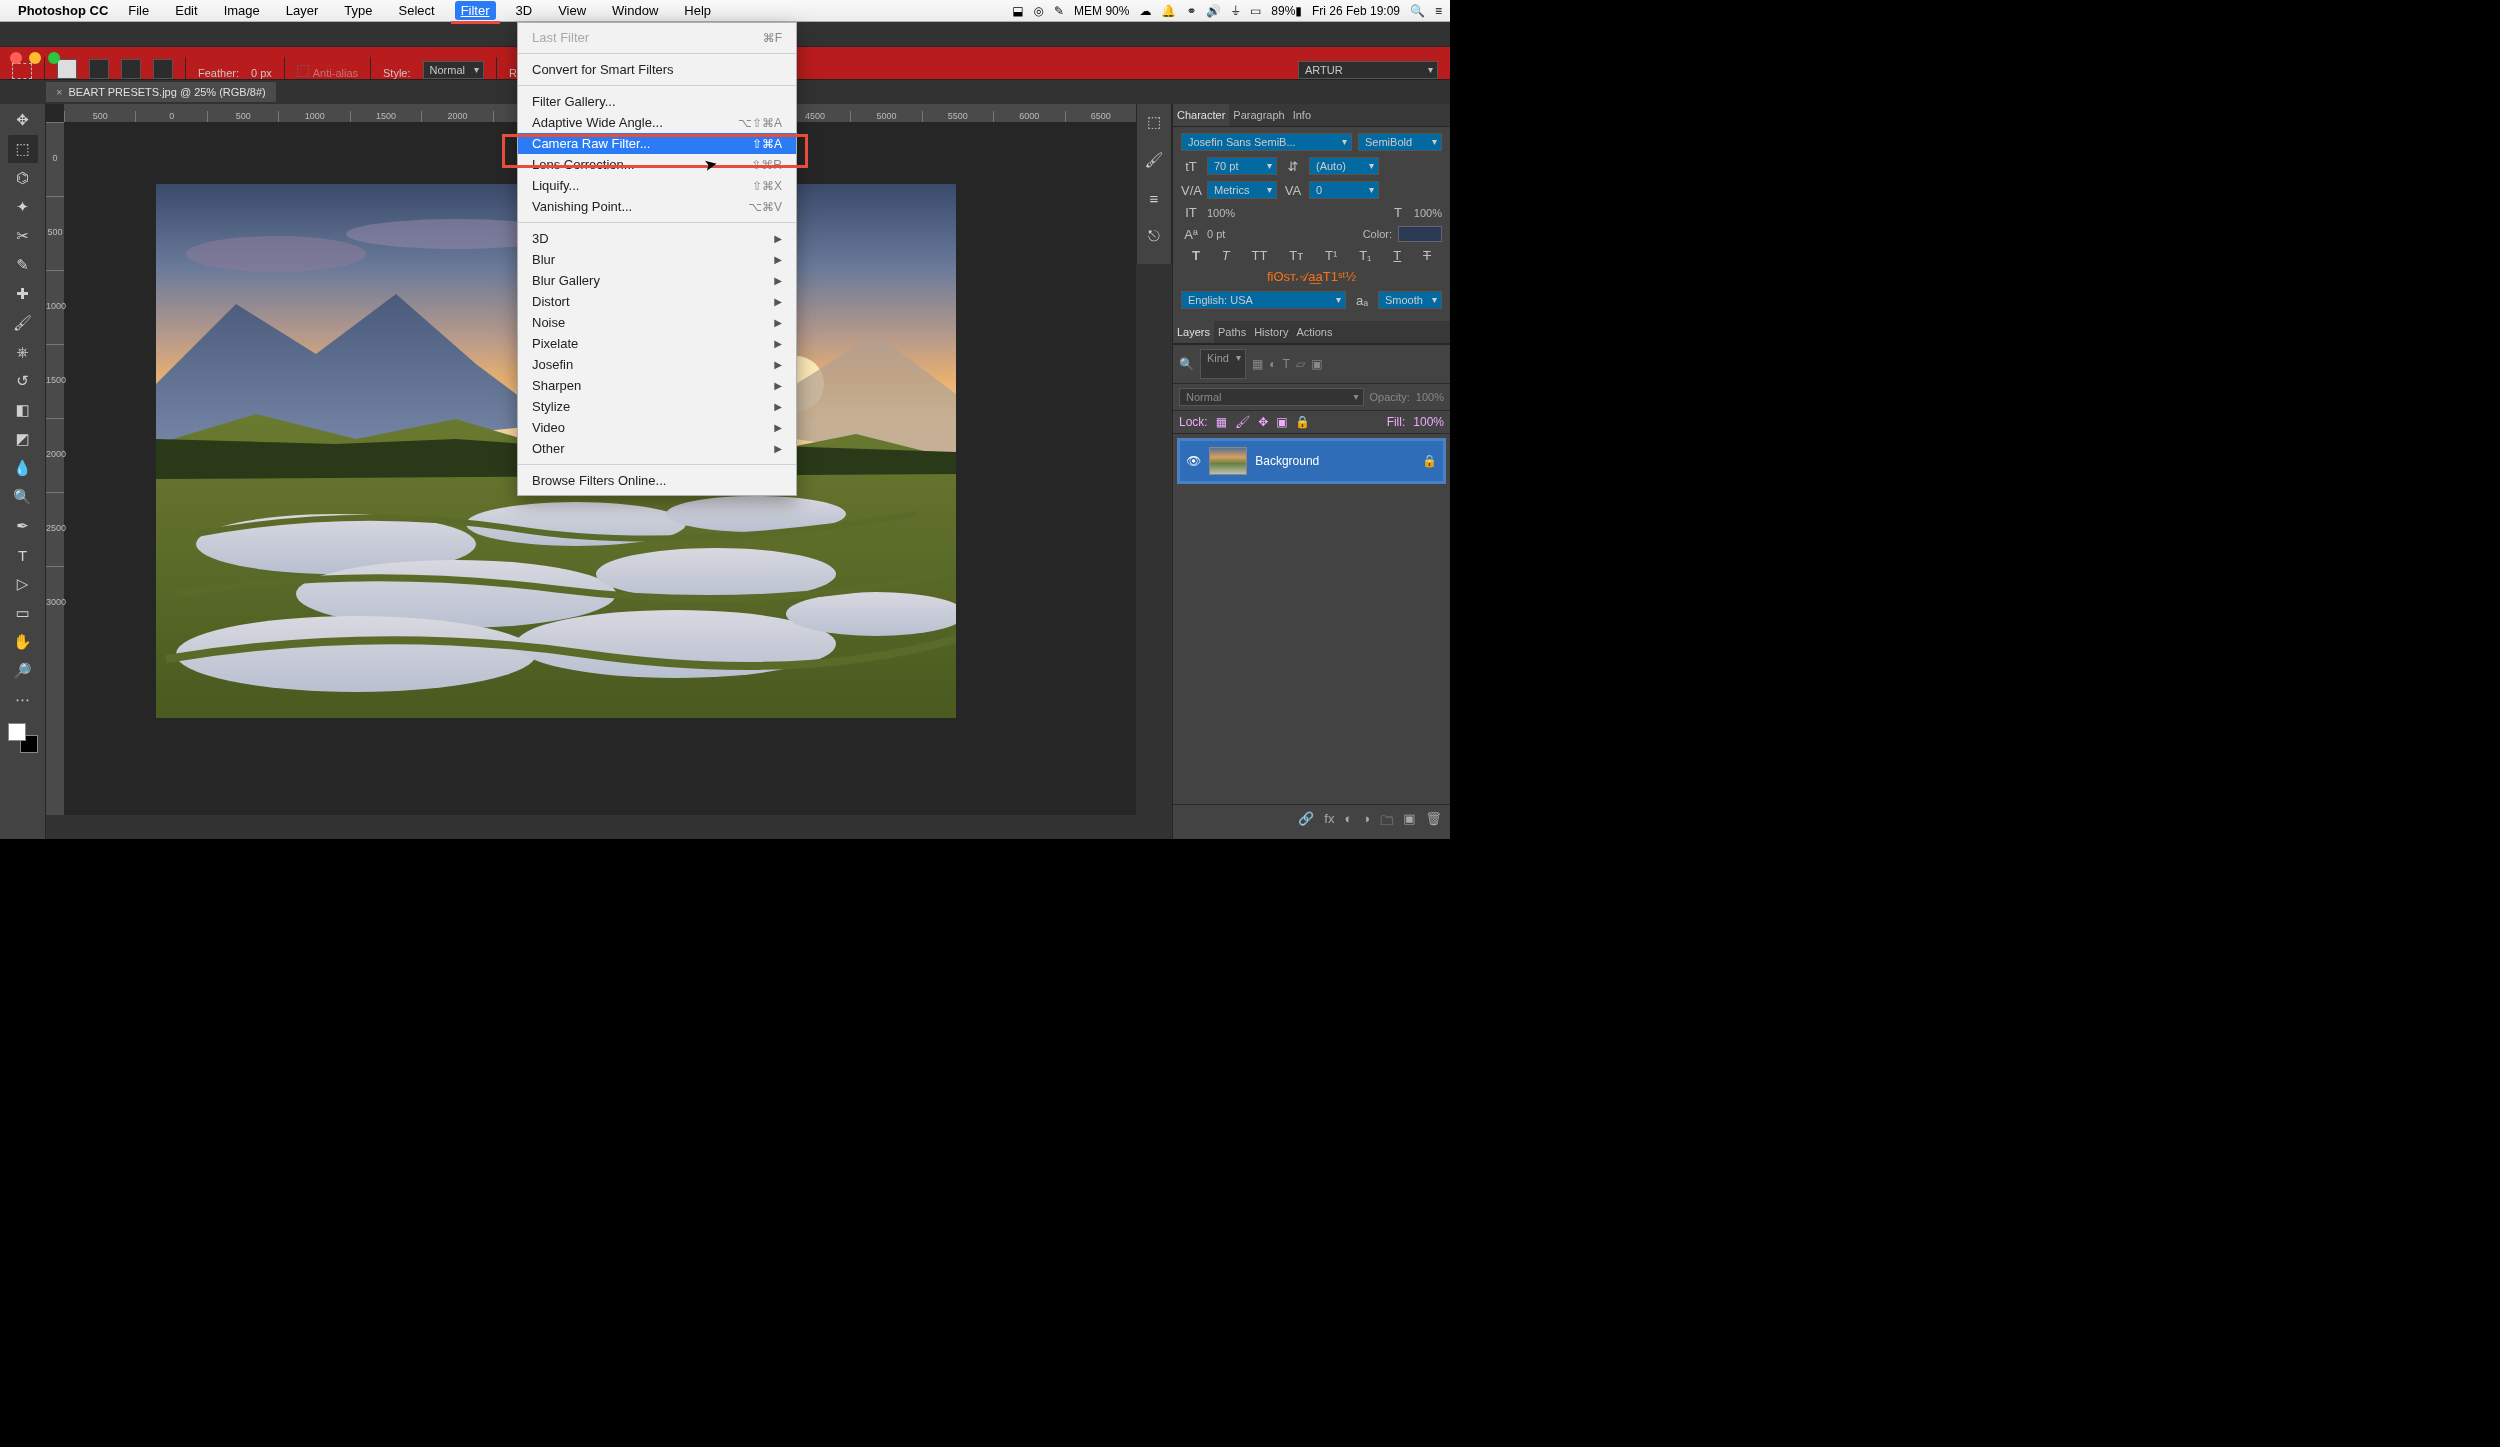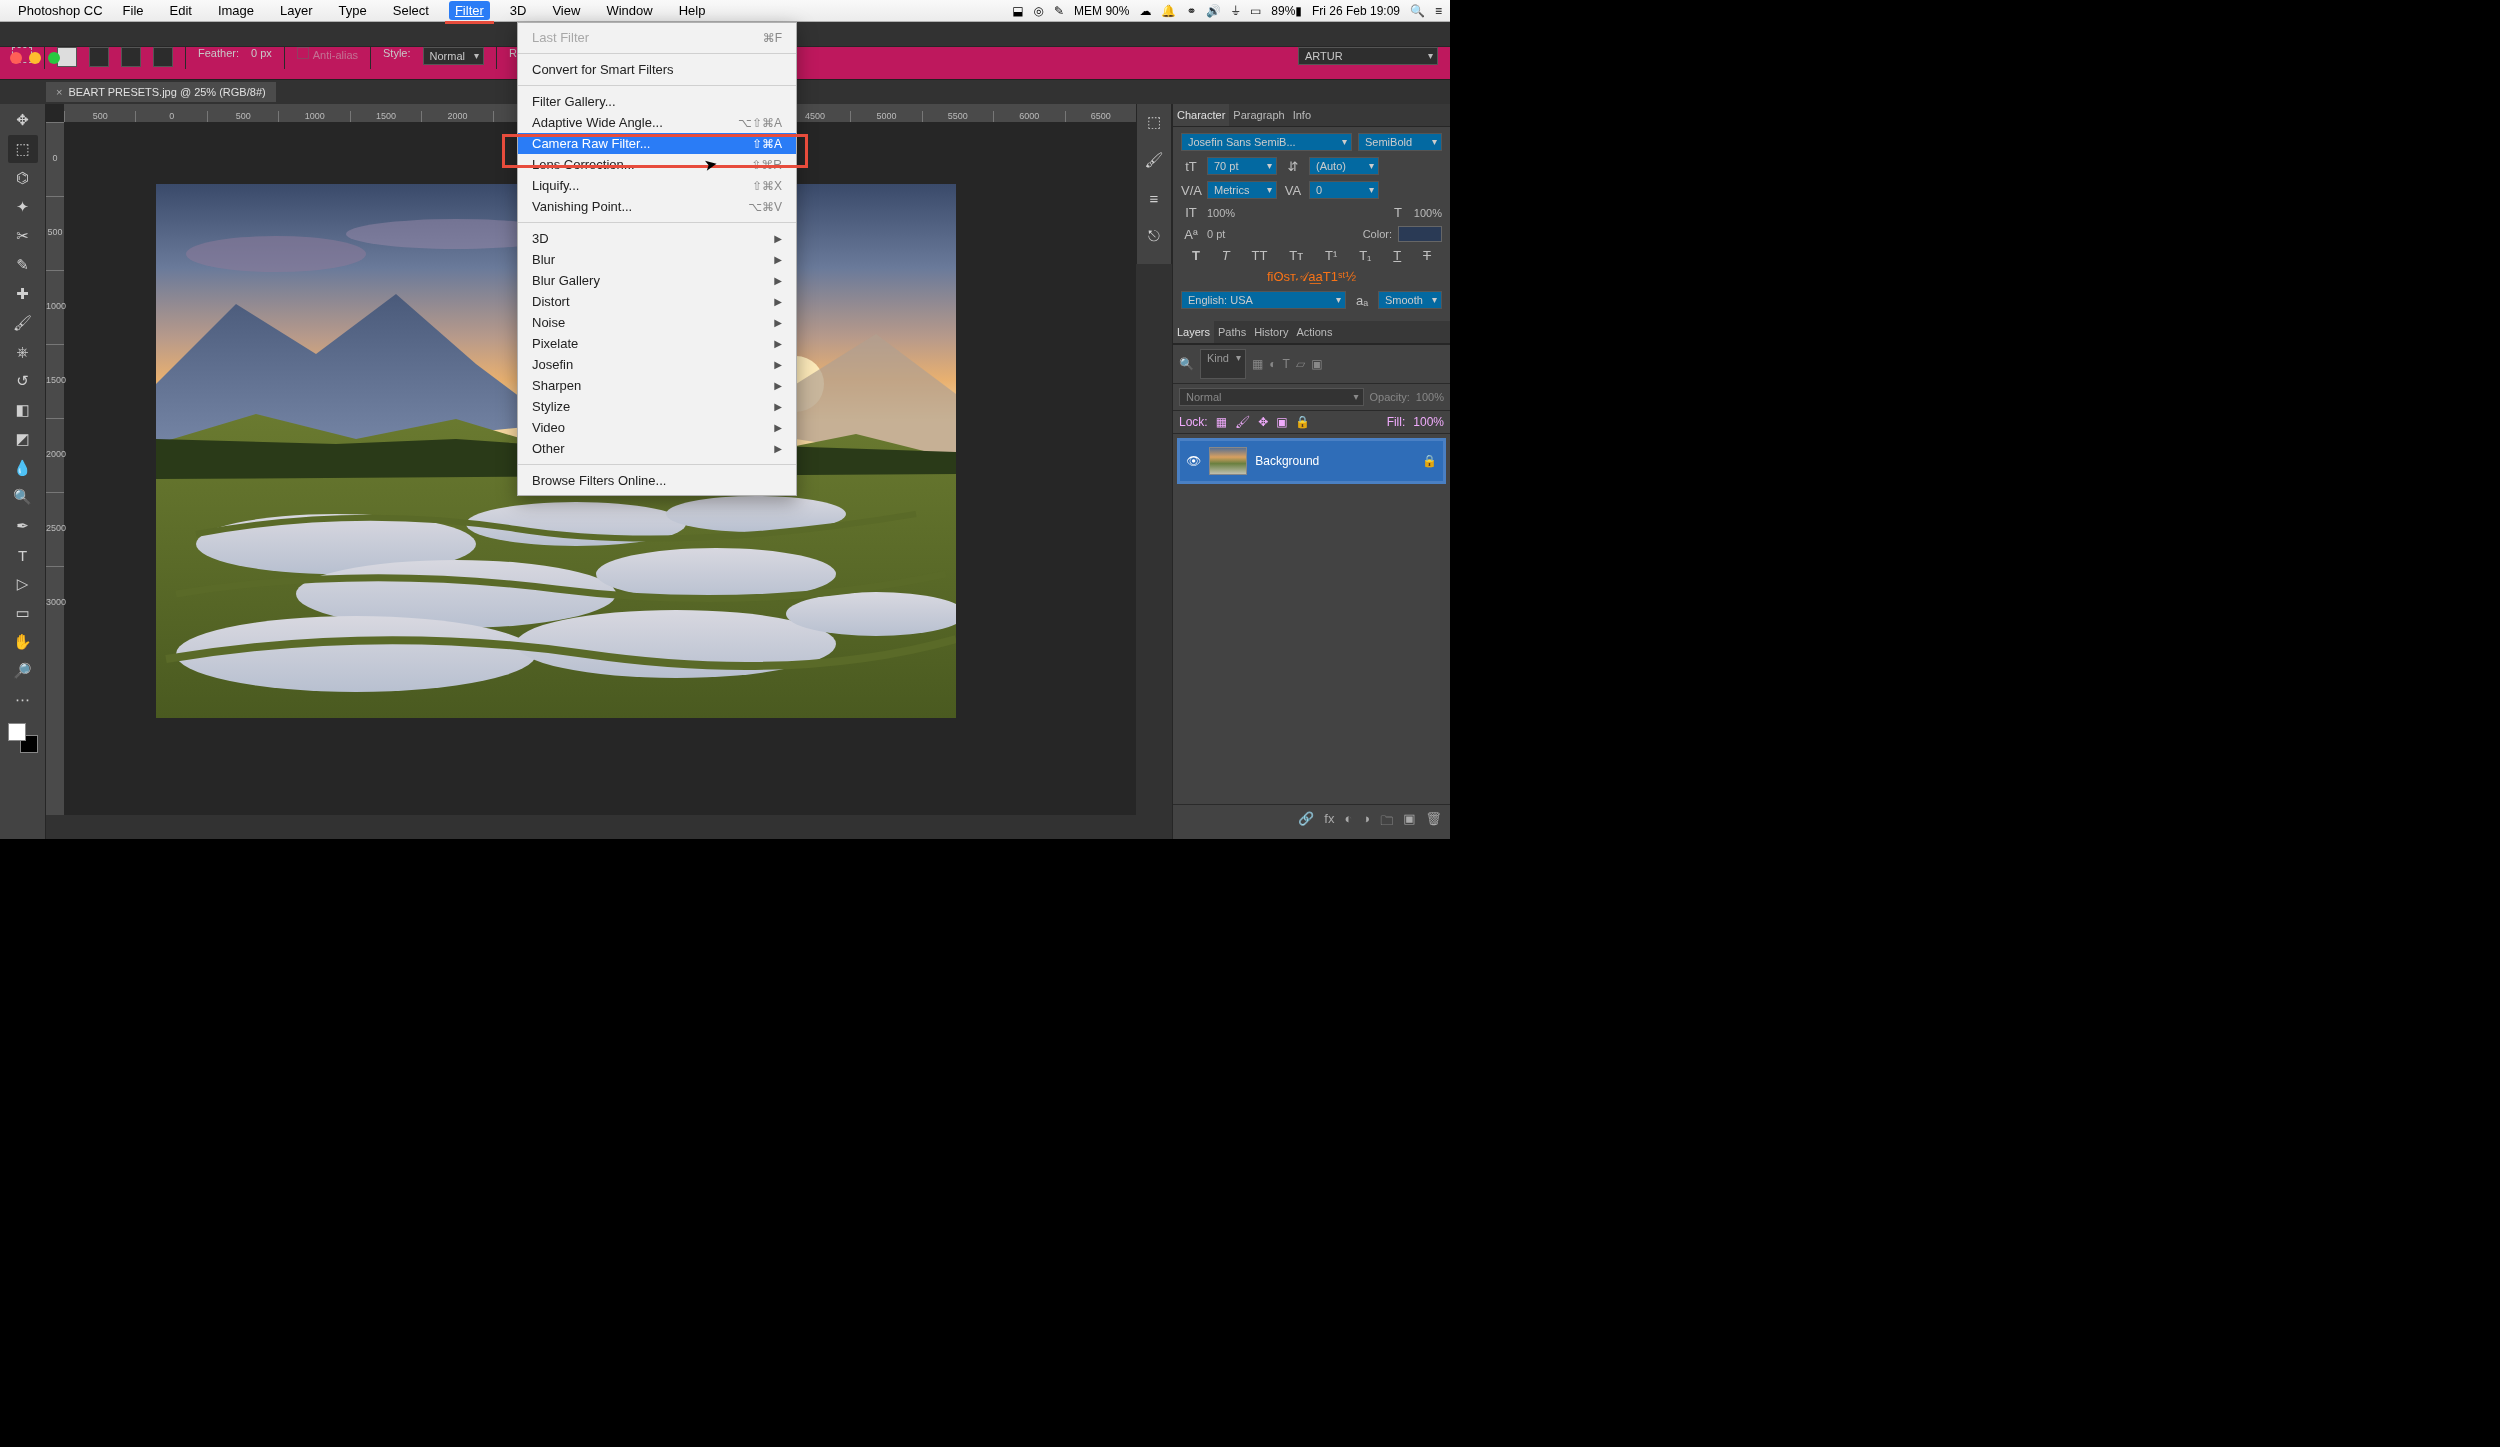--- a/index.html
+++ b/index.html
@@ -8,7 +8,7 @@
 
 .mac-menubar { position: absolute; top: 0; left: 0; right: 0; height: 22px; background: linear-gradient(#f9f9f9,#ececec); display: flex; align-items: center; padding: 0 8px; color: #000; font-size: 13px; border-bottom: 1px solid #b0b0b0; z-index: 100; }
 .mac-menubar .apple { font-size: 15px; margin-right: 10px; }
-.mac-menubar .app-name { font-weight: 400; margin-right: 14px; }
+.mac-menubar .app-name { font-weight: 700; margin-right: 14px; }
 .mac-menubar .menu-item { margin-right: 14px; padding: 2px 6px; border-radius: 3px; }
 .mac-menubar .menu-item.active { background: #2a7cf6; color: #fff; position: relative; text-decoration: underline; }
 .mac-menubar .red-underline { position: absolute; bottom: -4px; left: -4px; right: -4px; height: 3px; background: #e74c3c; }

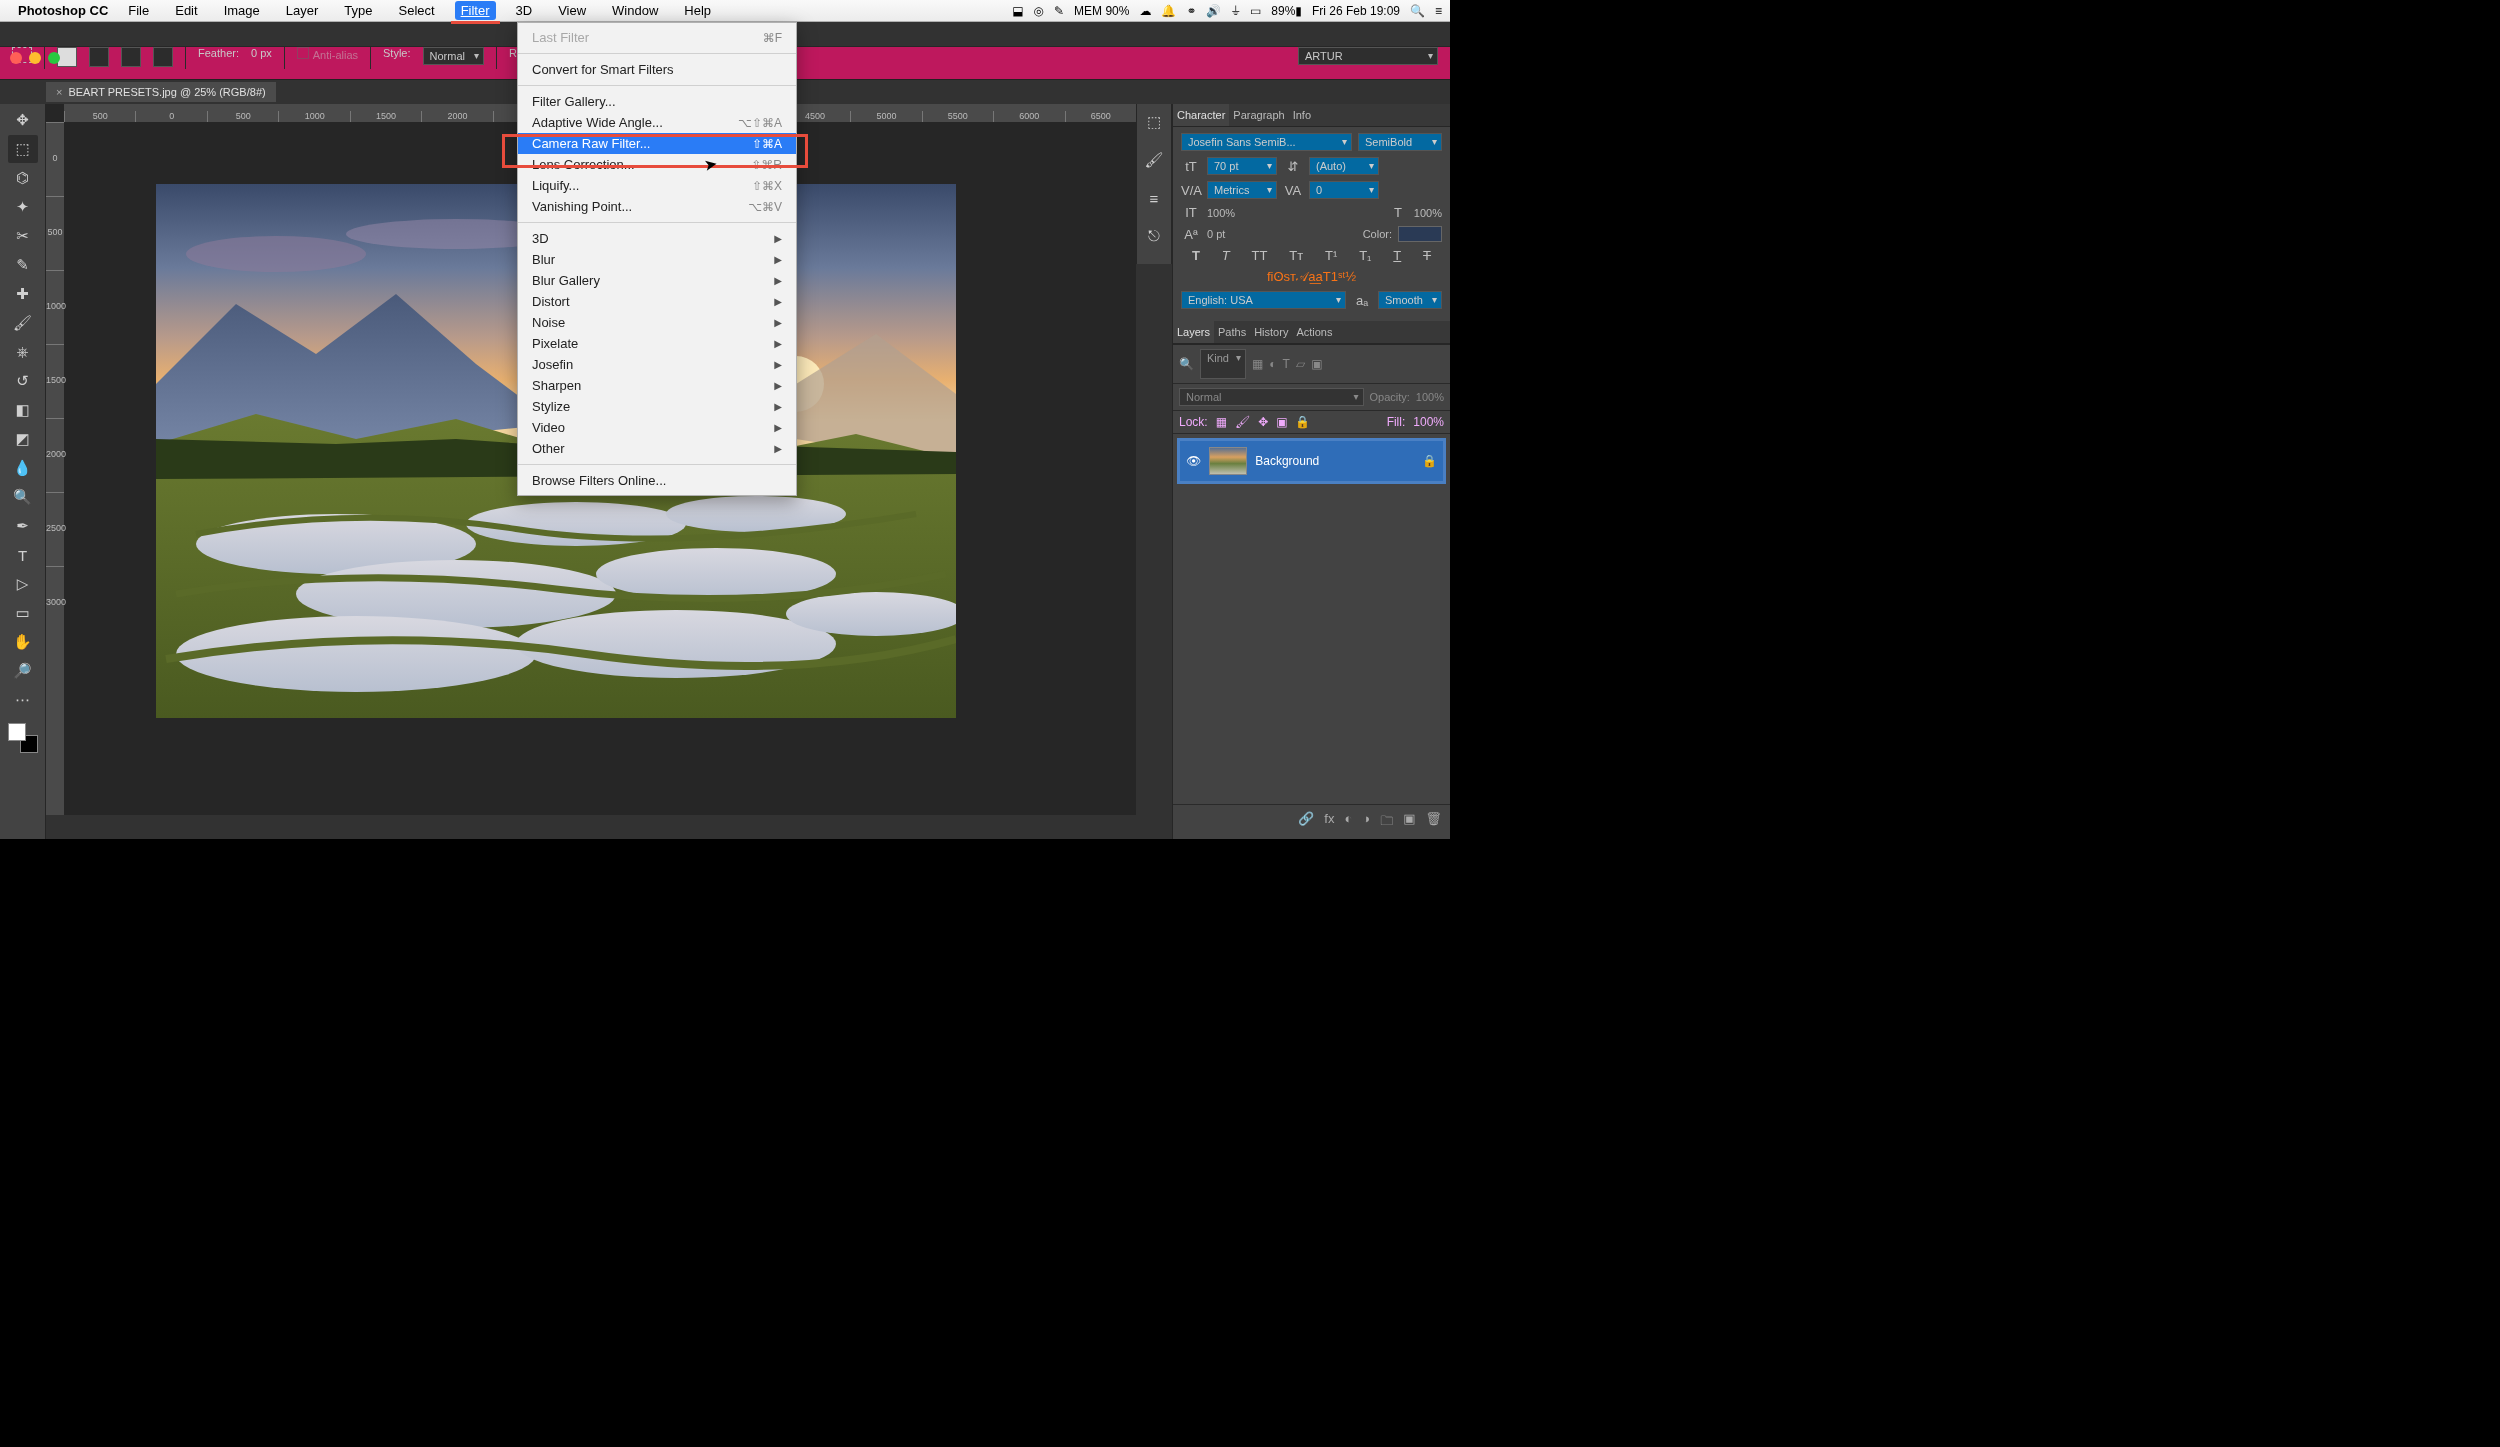--- a/index.html
+++ b/index.html
@@ -25,7 +25,7 @@
 .app { position: absolute; top: 22px; left: 0; right: 0; bottom: 0; background: #323232; }
 
 
-.options-bar { position: absolute; top: 24px; left: 0; right: 0; height: 34px; background: #be185d; border-top: 1px solid #272727; border-bottom: 1px solid #212121; display: flex; align-items: flex-start; padding: 0 12px; gap: 12px; color: #c8c8c8; font-size: 11px; }
+.options-bar { position: absolute; top: 24px; left: 0; right: 0; height: 34px; background: #b91c1c; border-top: 1px solid #272727; border-bottom: 1px solid #212121; display: flex; align-items: flex-end; padding: 0 12px; gap: 12px; color: #c8c8c8; font-size: 11px; }
 .options-bar .sep { width: 1px; height: 22px; background: #2a2a2a; }
 .options-bar .sel-icon { width: 20px; height: 16px; border: 1px dashed #bbb; }
 .options-bar .mode-btn { width: 20px; height: 20px; background: #2c2c2c; border: 1px solid #555; display: inline-block; }

